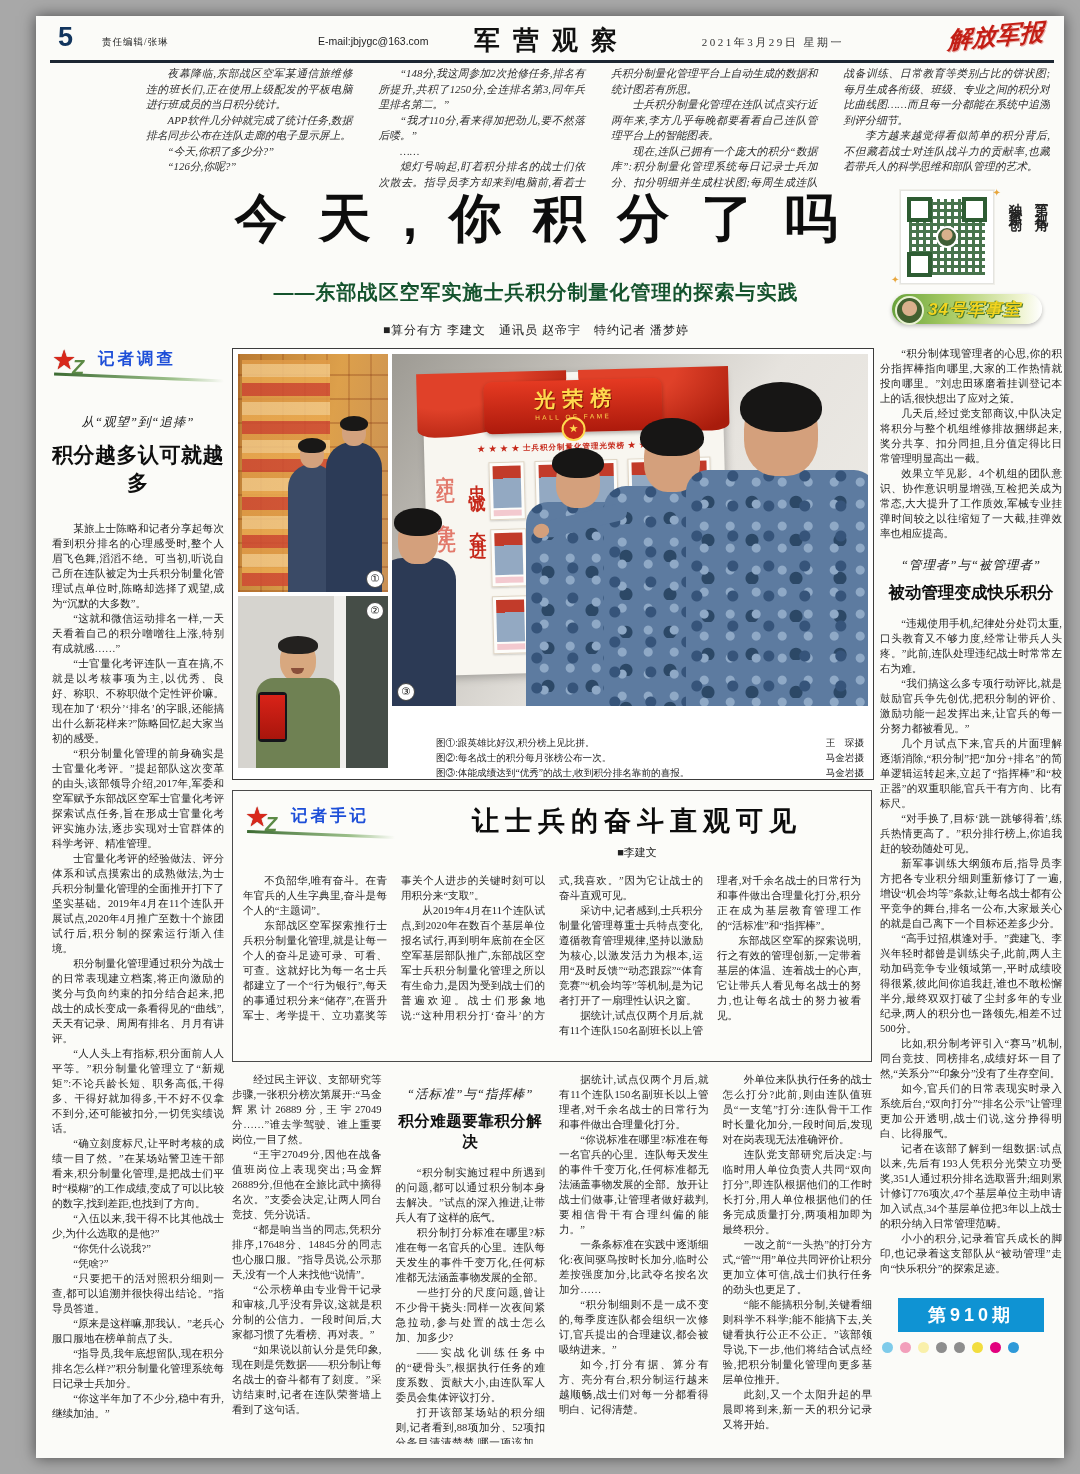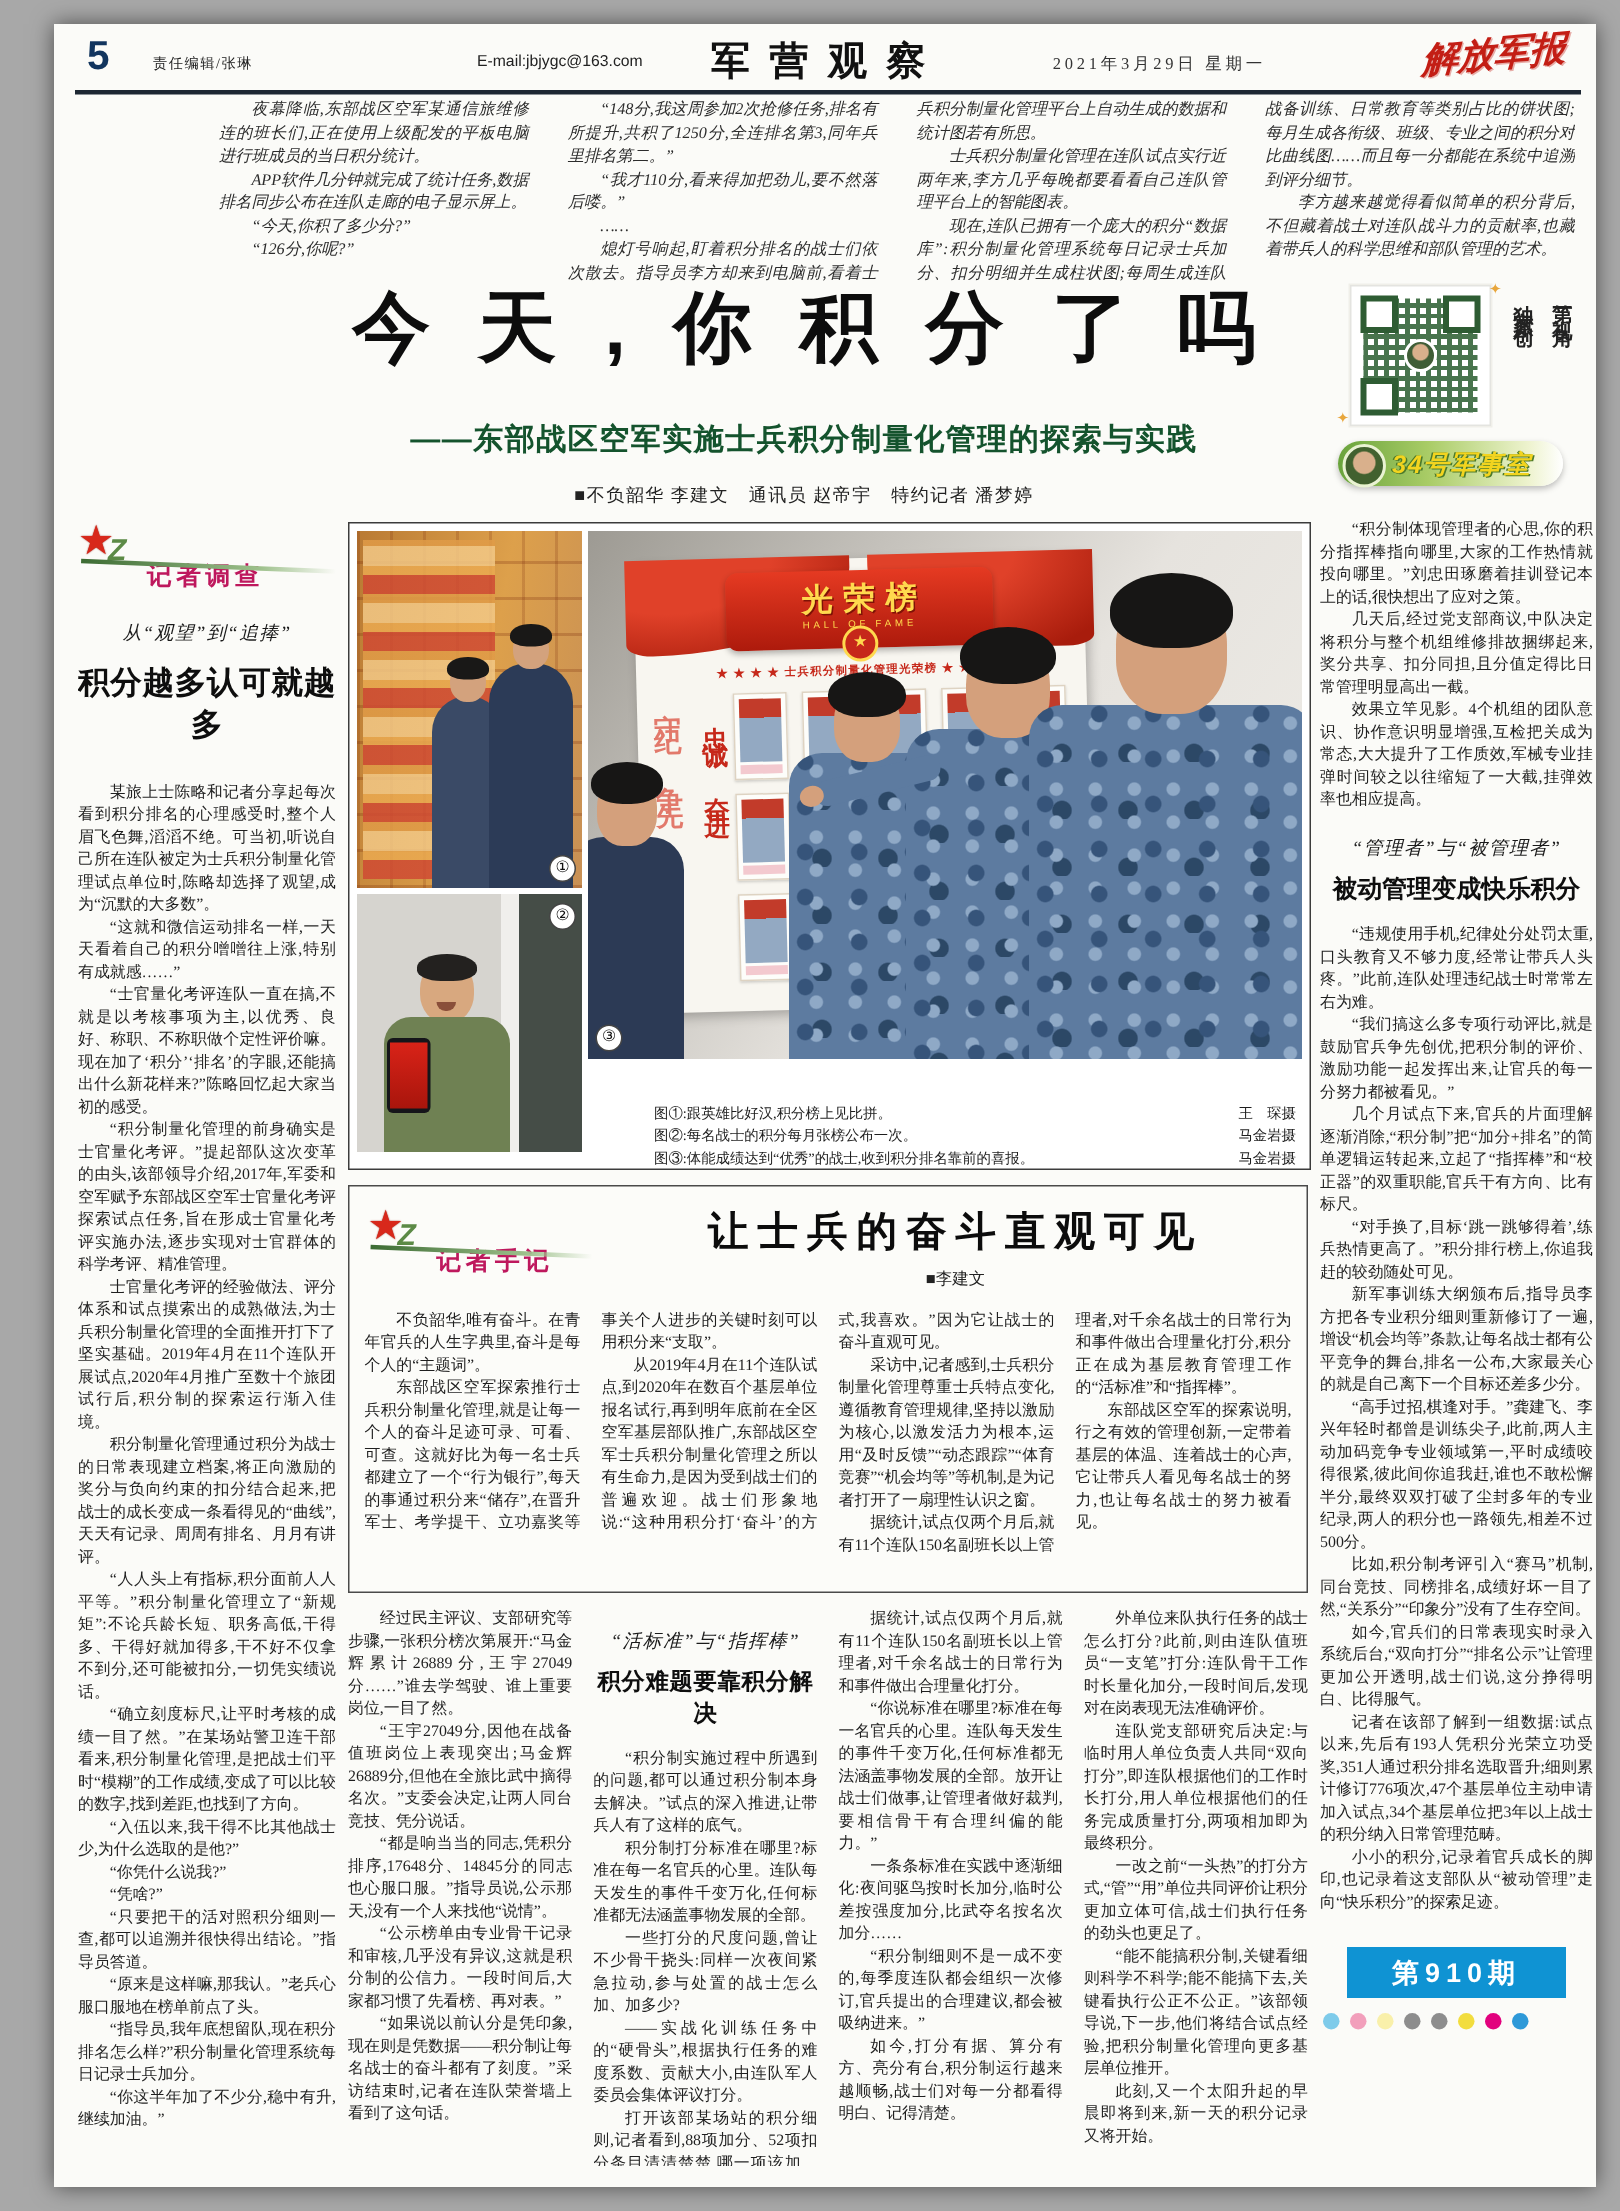--- a/index.html
+++ b/index.html
@@ -179,7 +179,7 @@
     <div class="headline">
       <h1>今天,你积分了吗</h1>
       <div class="sub">——东部战区空军实施士兵积分制量化管理的探索与实践</div>
-      <div class="byline">■不负韶华 李建文　通讯员 赵帝宇　特约记者 潘梦婷</div>
+      <div class="byline">■算分有方 李建文　通讯员 赵帝宇　特约记者 潘梦婷</div>
     </div>
 
     <div class="qrp">

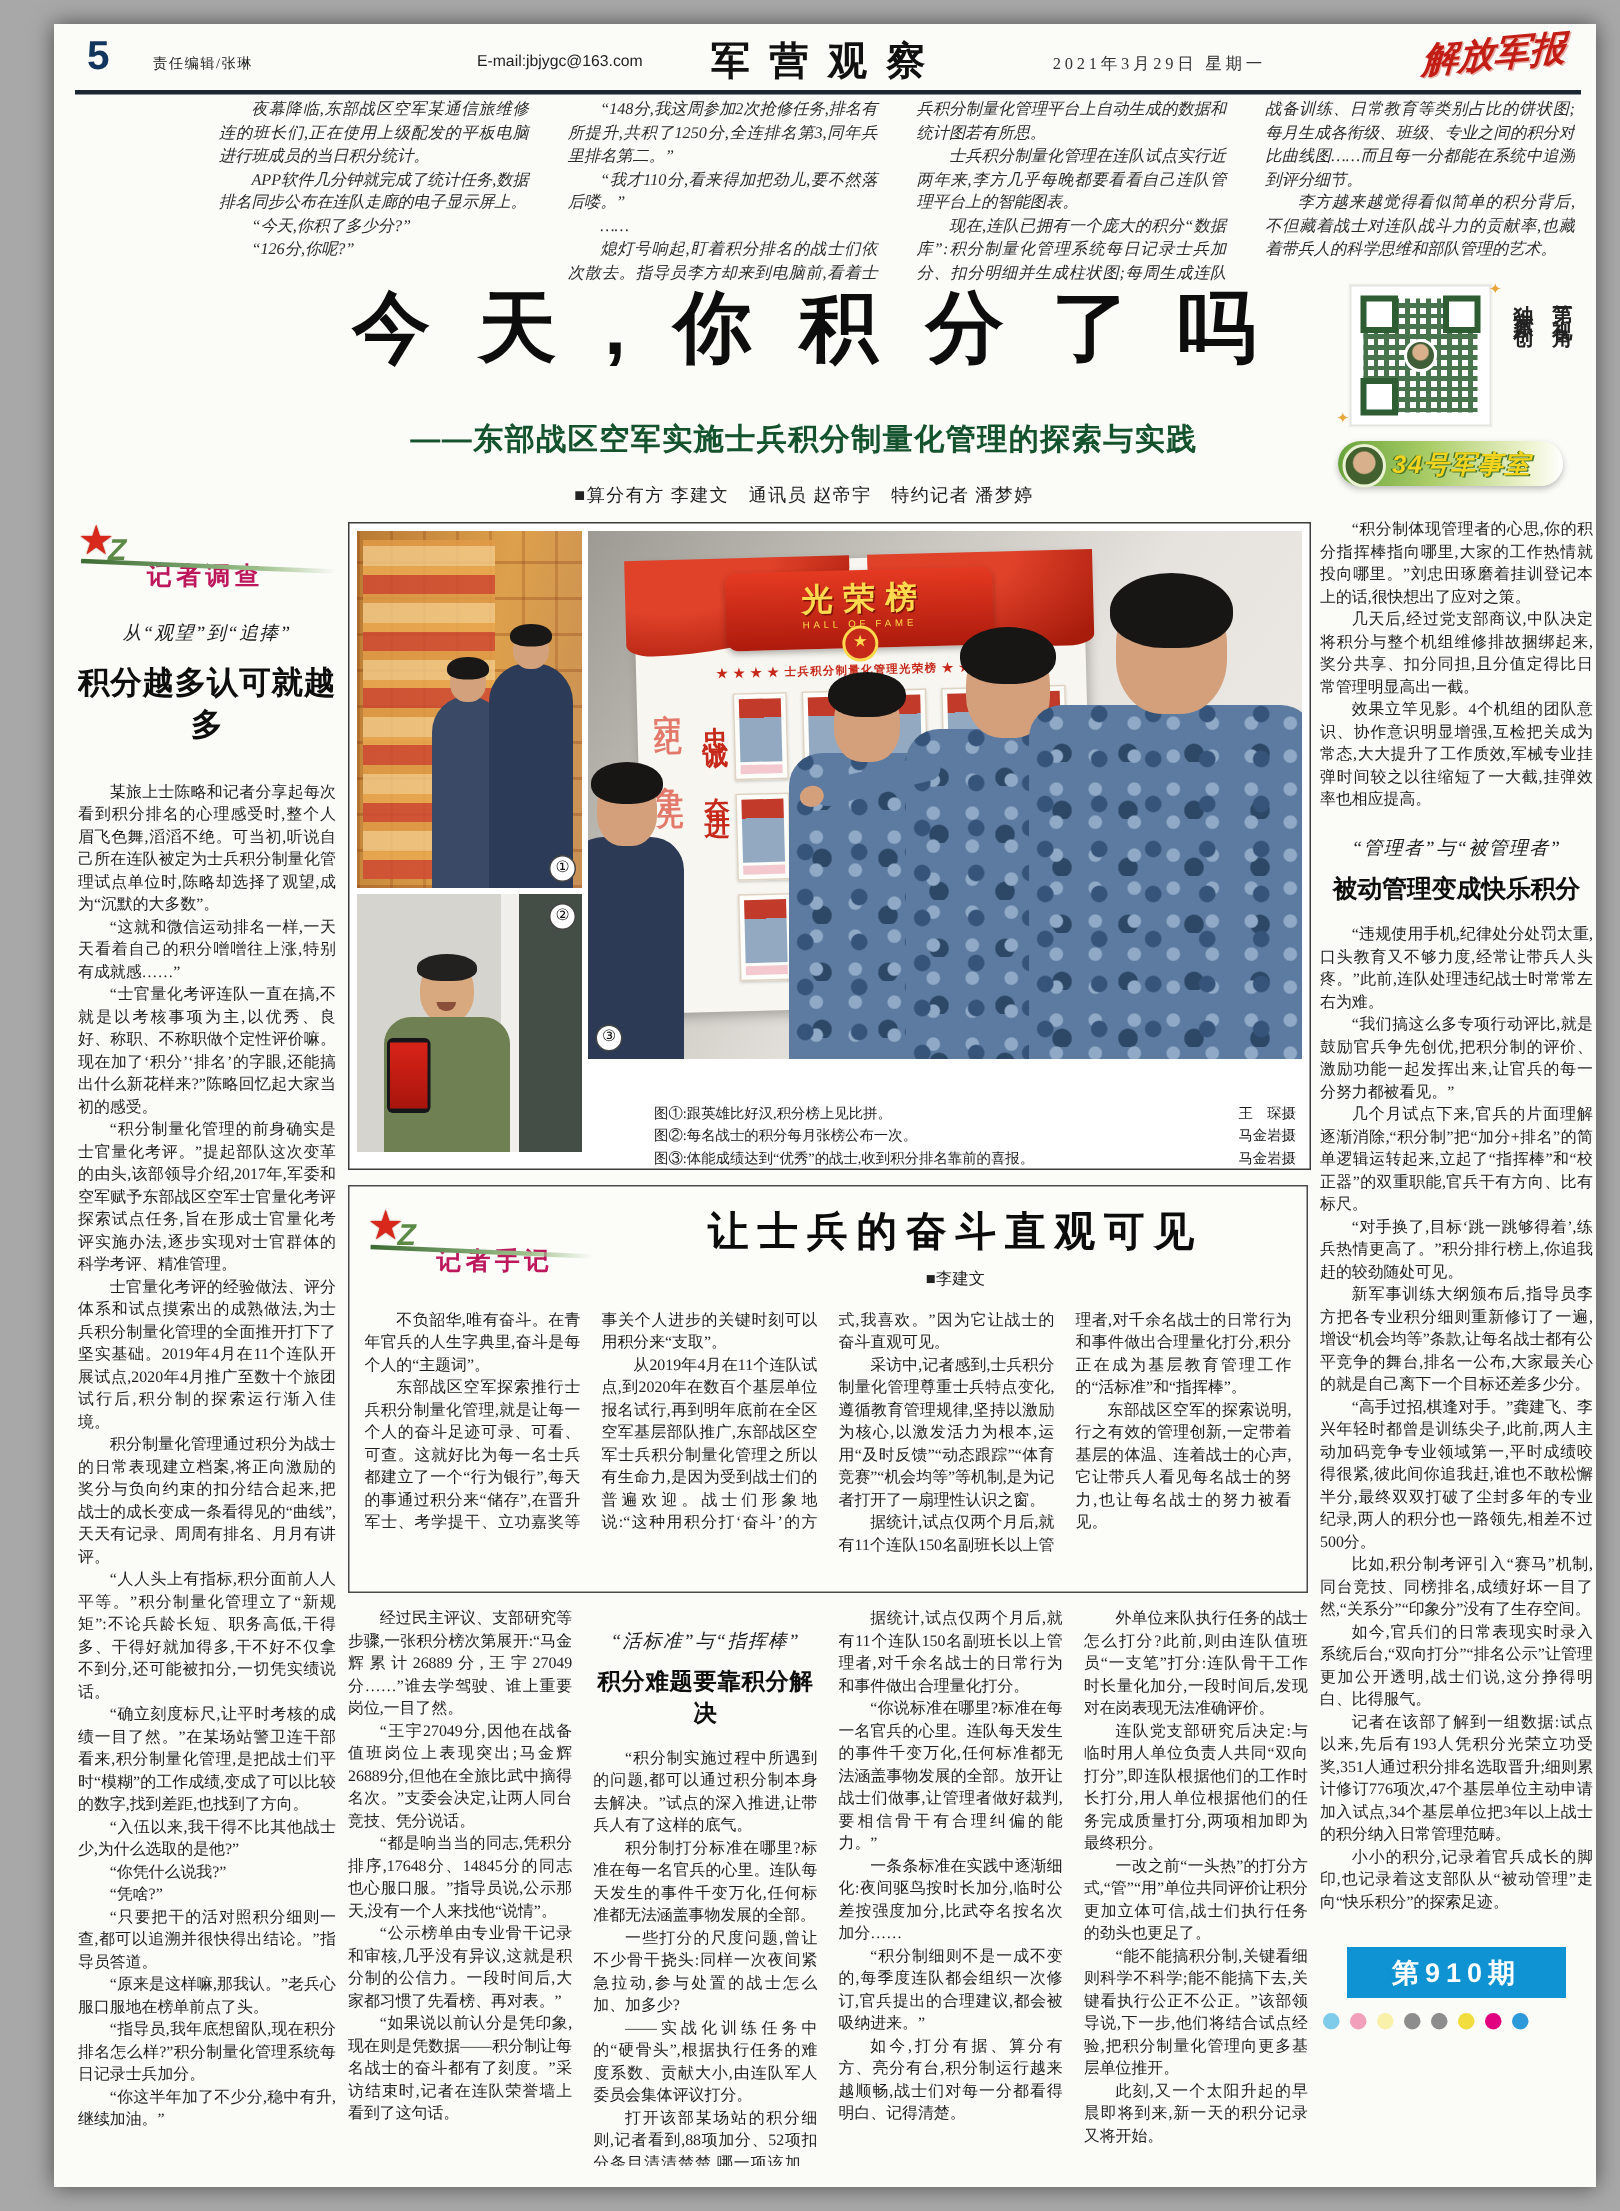--- a/index.html
+++ b/index.html
@@ -45,7 +45,7 @@
   .seclogo{position:relative;height:42px;}
   .seclogo .star{position:absolute;left:0;top:-2px;font-size:27px;color:#d8281b;text-shadow:0 0 1px #8c1207;}
   .seclogo .zee{position:absolute;left:20px;top:10px;font-family:"Liberation Sans",sans-serif;font-size:20px;font-weight:900;font-style:italic;color:#5c8a46;}
-  .seclogo .lbl{position:absolute;left:46px;top:2px;font-family:Liberation Serif, serif;font-size:16.5px;font-weight:900;color:#be185d;letter-spacing:3px;margin-top:25px;}
+  .seclogo .lbl{position:absolute;left:46px;top:2px;font-family:Liberation Serif, serif;font-size:16.5px;font-weight:900;color:#1d4ed8;letter-spacing:3px;}
   .seclogo .ln{position:absolute;left:2px;right:0;top:30px;height:3px;background:linear-gradient(90deg,#3c6b33,#9dc08b 70%,transparent);transform:rotate(2.4deg);}
   .kicker{text-align:center;font-size:12.5px;color:#1a1a1a;letter-spacing:1px;font-style:italic;}
   .colhead{text-align:center;font-family:"Liberation Sans",sans-serif;font-weight:900;color:#0e0e0e;}

